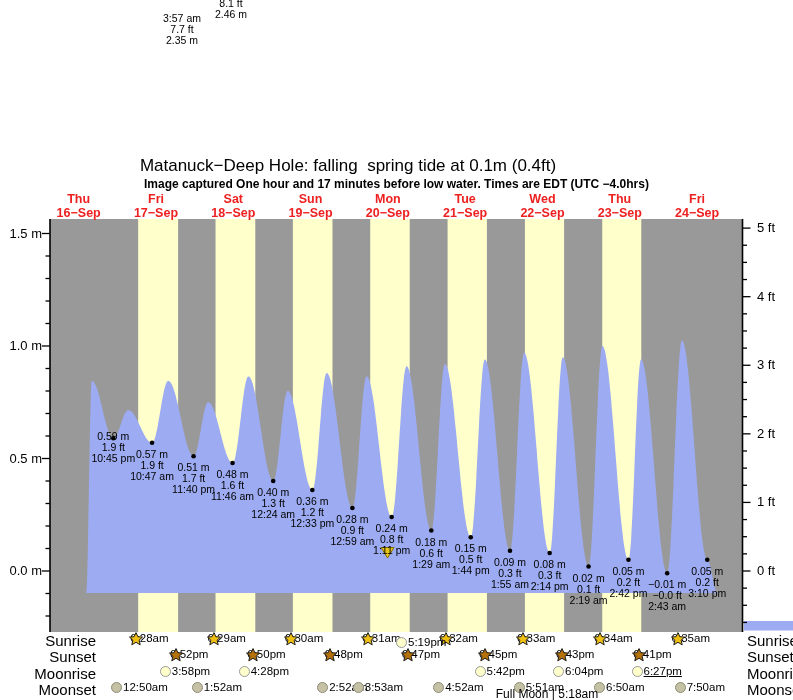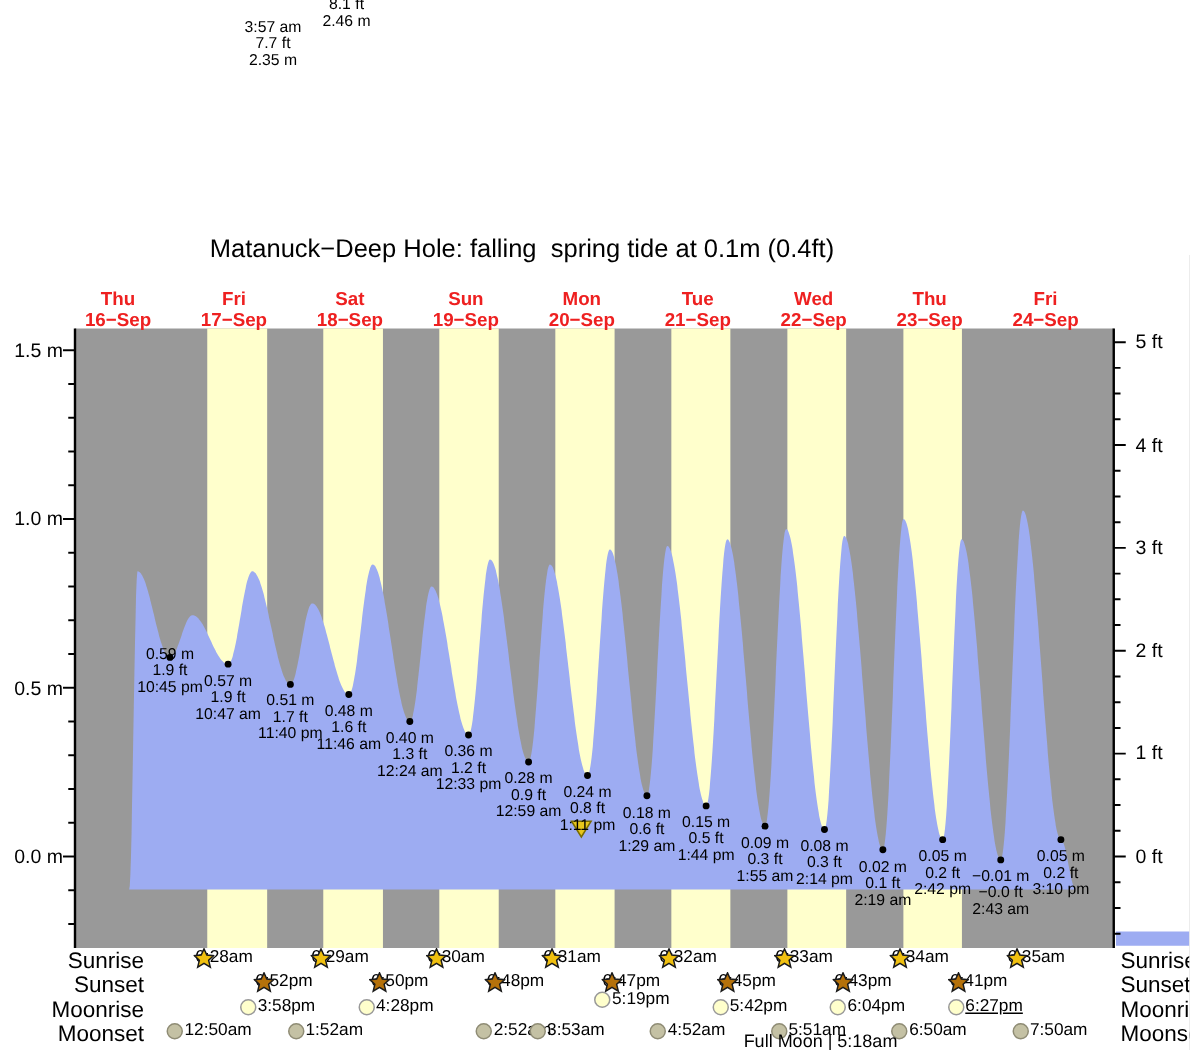--- a/index.html
+++ b/index.html
@@ -100,6 +100,7 @@
       <polygon points="381.05554,547.5 394.05554,547.5 387.55554,558" fill="#E8C61C" stroke="#7a6c00" stroke-width="1"></polygon>
     </svg>
   <div class="t" id="title">Matanuck−Deep Hole: falling  spring tide at 0.1m (0.4ft)</div>
+  <div class="t" id="subtitle">Image captured One hour and 17 minutes before low water. Times are EDT (UTC −4.0hrs)</div>
   <div id="overlay">
       <div class="t daylab center" style="left: 78.7px; top: 193px; color: rgb(238, 32, 32);"><div>Thu</div><div>16−Sep</div></div>
       <div class="t daylab center" style="left: 155.994px; top: 193px; color: rgb(238, 32, 32);"><div>Fri</div><div>17−Sep</div></div>

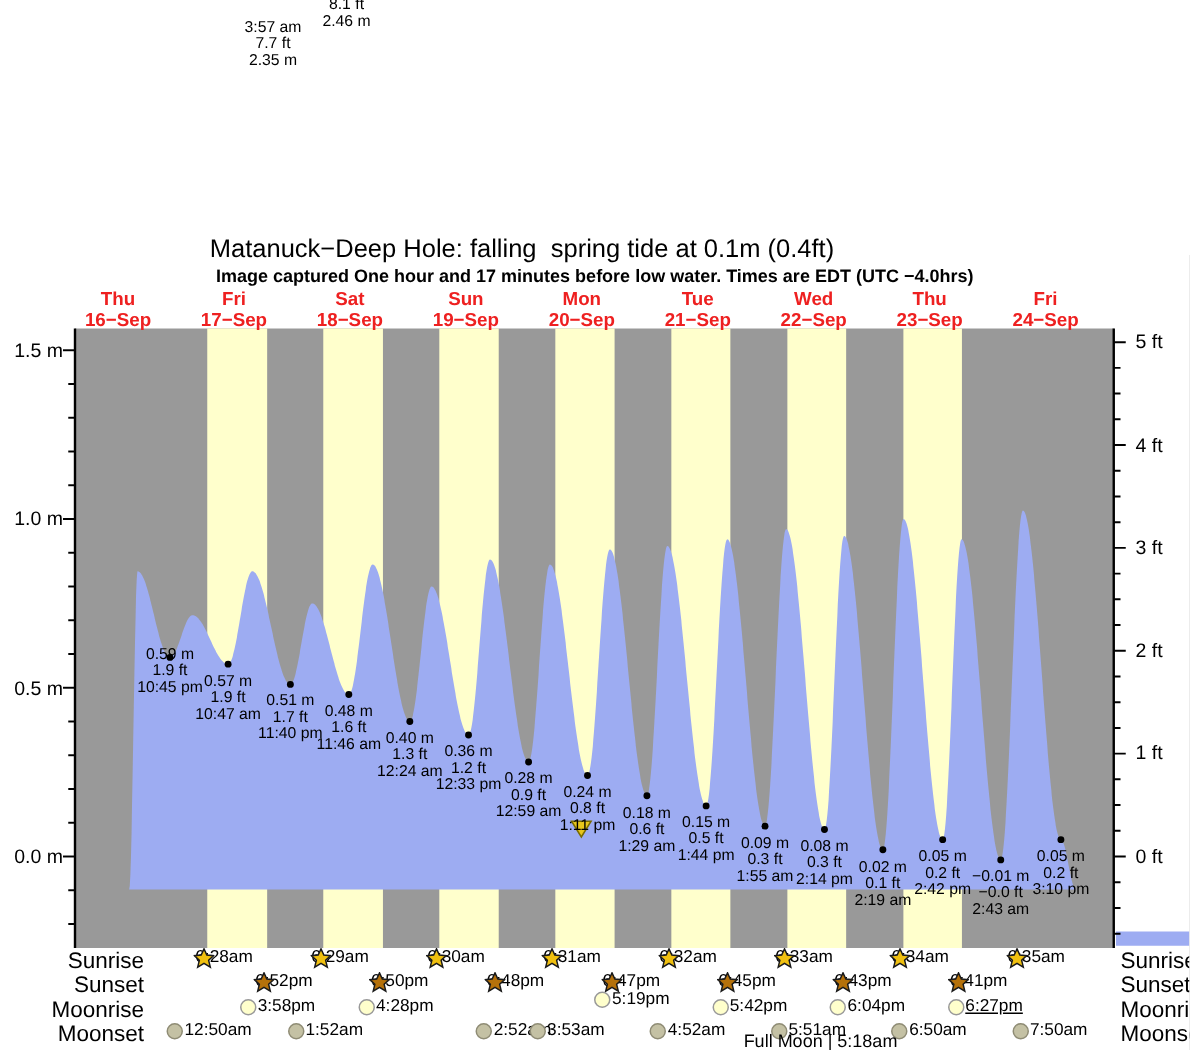--- a/index.html
+++ b/index.html
@@ -271,7 +271,7 @@
         <span class="mooncirc" style="background:#FFFFCC;border:1px solid #999999"></span>
         <span>4:55pm</span>
       </div>
-      <div class="entry" style="left: 396px; top: 660px; align-items: flex-end;">
+      <div class="entry" style="left: 396px; top: 636px; align-items: flex-end;">
         <span class="mooncirc" style="background:#FFFFCC;border:1px solid #999999"></span>
         <span>5:19pm</span>
       </div>

